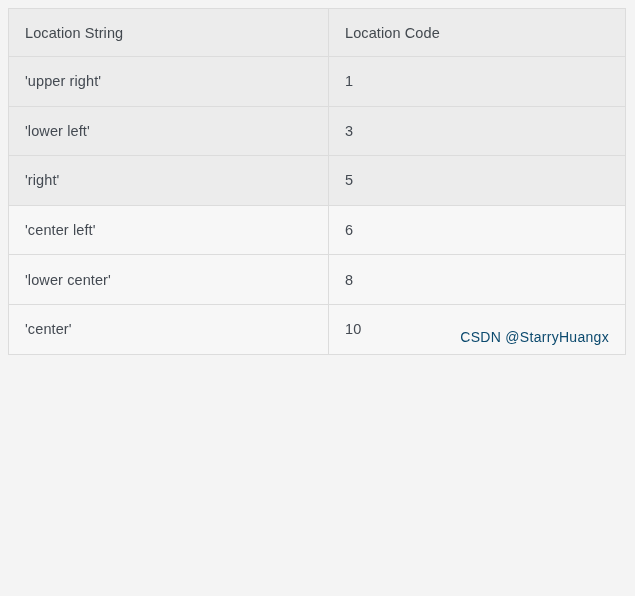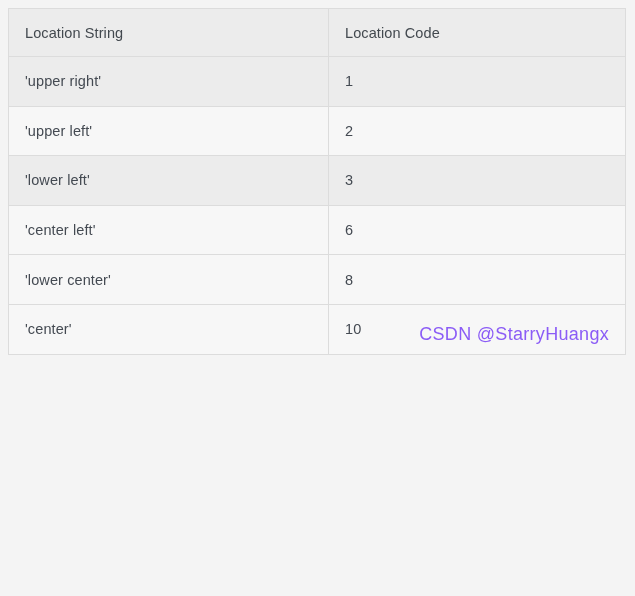--- a/index.html
+++ b/index.html
@@ -90,10 +90,6 @@
         <td>'upper right'</td>
         <td class="code-cell">1</td>
       </tr>
-      <tr class="row-odd">
-        <td>'upper left'</td>
-        <td class="code-cell">2</td>
-      </tr>
       <tr class="row-even">
         <td>'lower left'</td>
         <td class="code-cell">3</td>

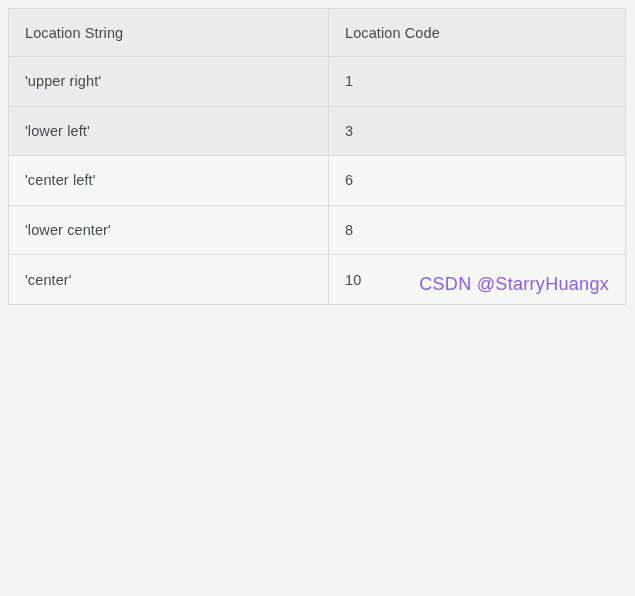--- a/index.html
+++ b/index.html
@@ -94,6 +94,10 @@
         <td>'lower left'</td>
         <td class="code-cell">3</td>
       </tr>
+      <tr class="row-even">
+        <td>'right'</td>
+        <td class="code-cell">5</td>
+      </tr>
       <tr class="row-odd">
         <td>'center left'</td>
         <td class="code-cell">6</td>

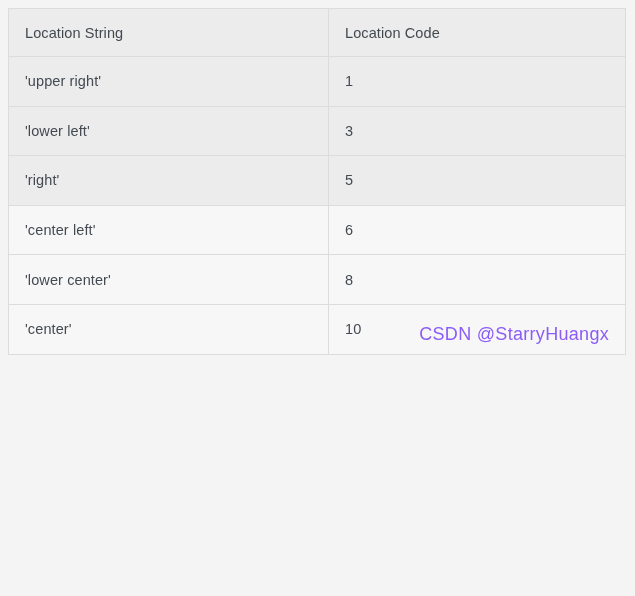--- a/index.html
+++ b/index.html
@@ -63,8 +63,8 @@
     position: absolute;
     right: 16px;
     bottom: 9px;
-    font-size: 18px;
-    color: #8b5cf6;
+    font-size: 14px;
+    color: #0c4a6e;
     letter-spacing: 0.3px;
     pointer-events: none;
     white-space: nowrap;

